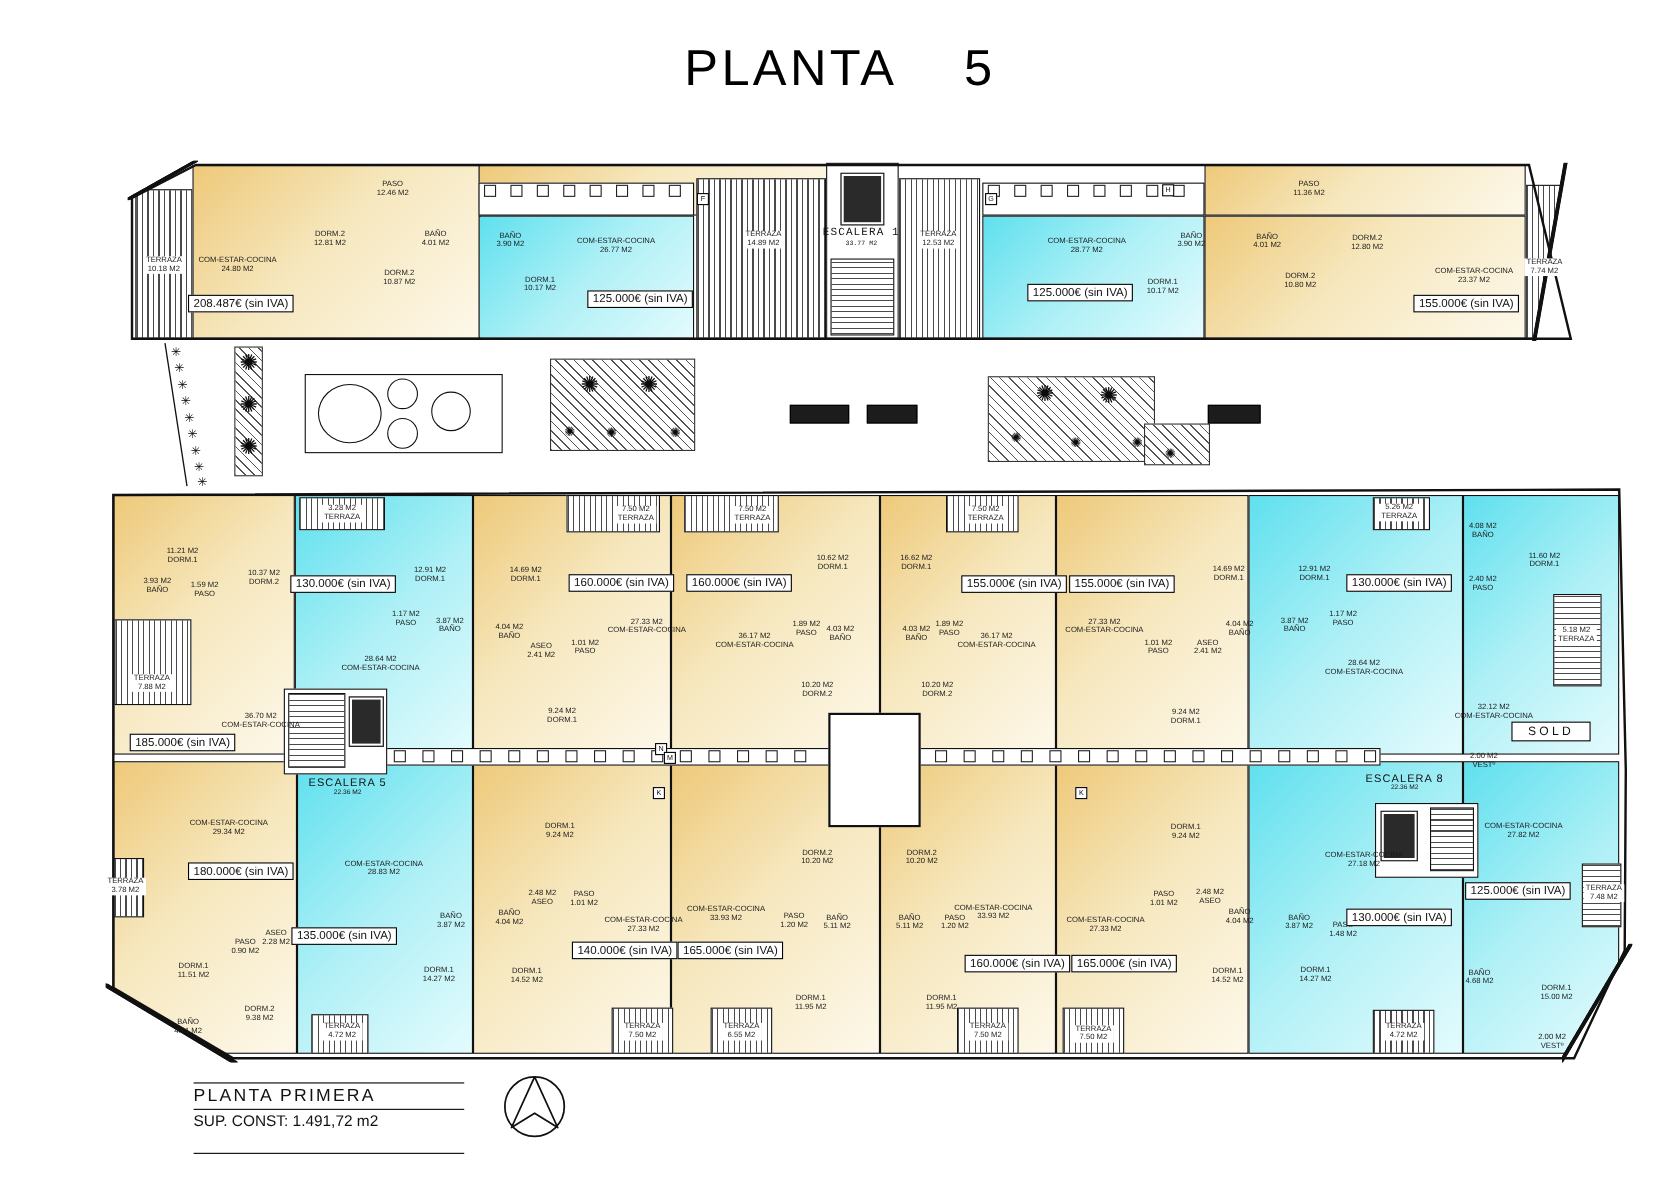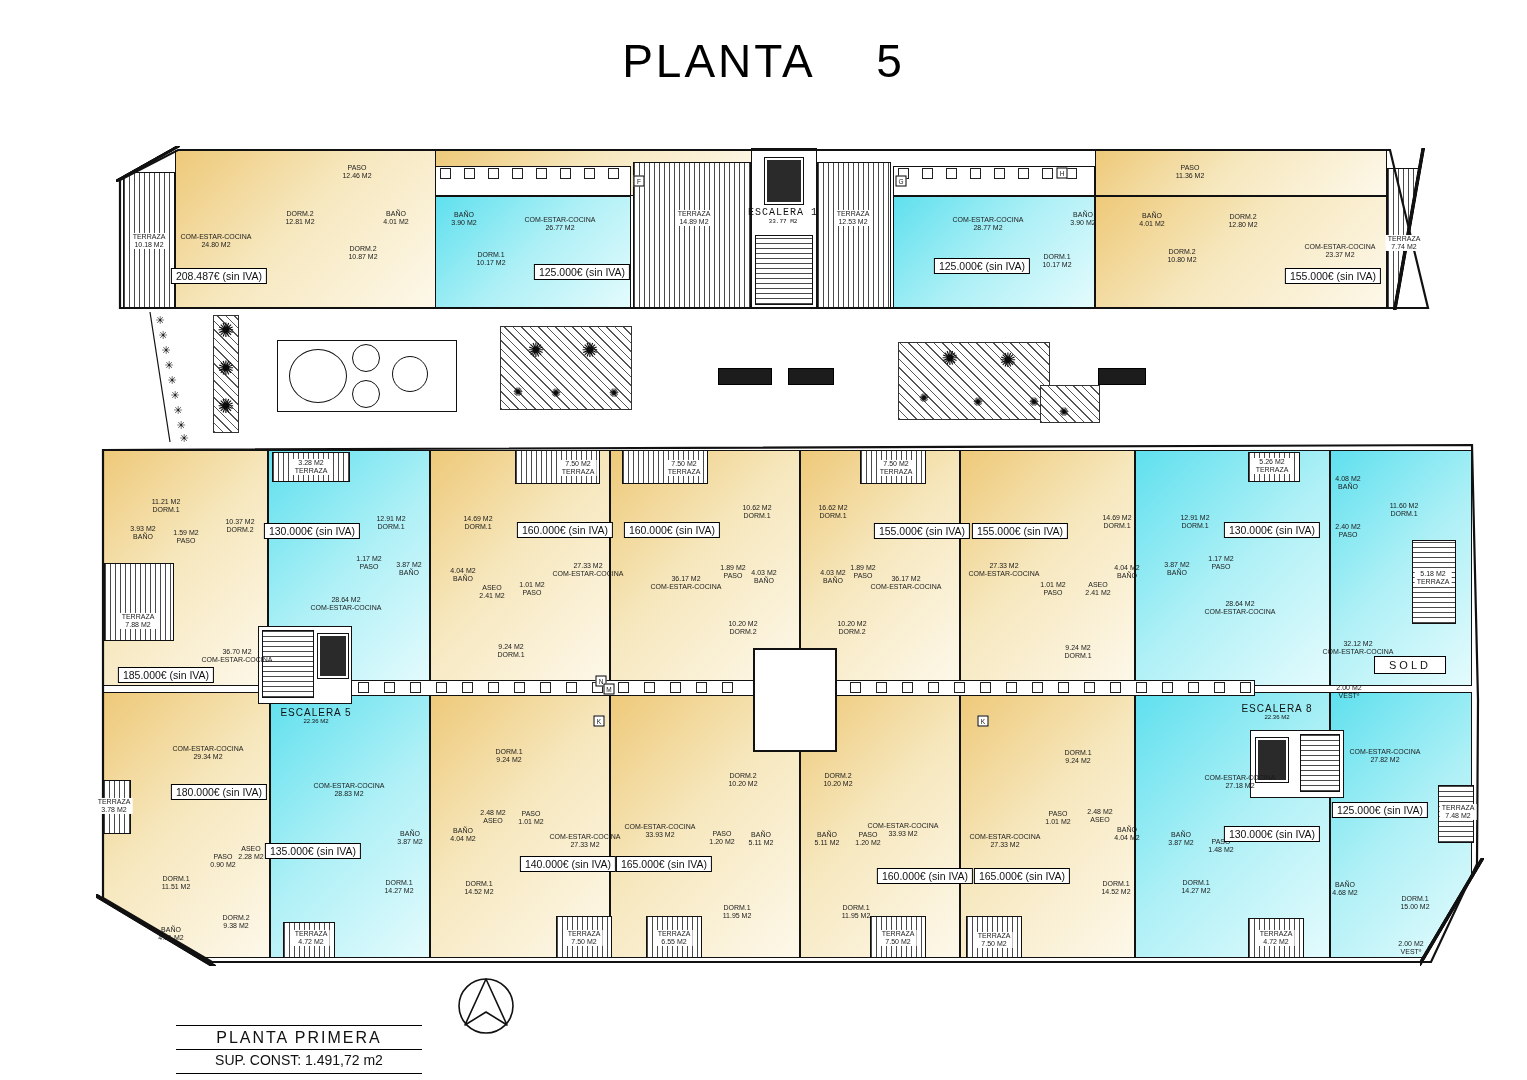--- a/index.html
+++ b/index.html
@@ -36,7 +36,7 @@
   .plant{position:absolute;z-index:5;transform:translate(-50%,-50%);color:#0b0b0b;}
   #page-title{position:absolute;left:0;right:0;top:34px;text-align:center;font-size:46px;
       letter-spacing:3px;white-space:pre;color:#000;z-index:8;}
-  .legend{position:absolute;left:176px;top:984px;width:246px;text-align:center;z-index:8;background:#fff;margin-top:41px;}
+  .legend{position:absolute;left:176px;top:984px;width:246px;text-align:left;z-index:8;background:#fff;}
   .legend-name{border-top:1.6px solid #000;border-bottom:1.6px solid #000;font-size:16px;letter-spacing:2px;padding:3px 0 2px;}
   .legend-area{border-bottom:1.6px solid #000;font-size:14px;padding:2px 0 5px;}
   #compass{position:absolute;left:455px;top:975px;z-index:8;}

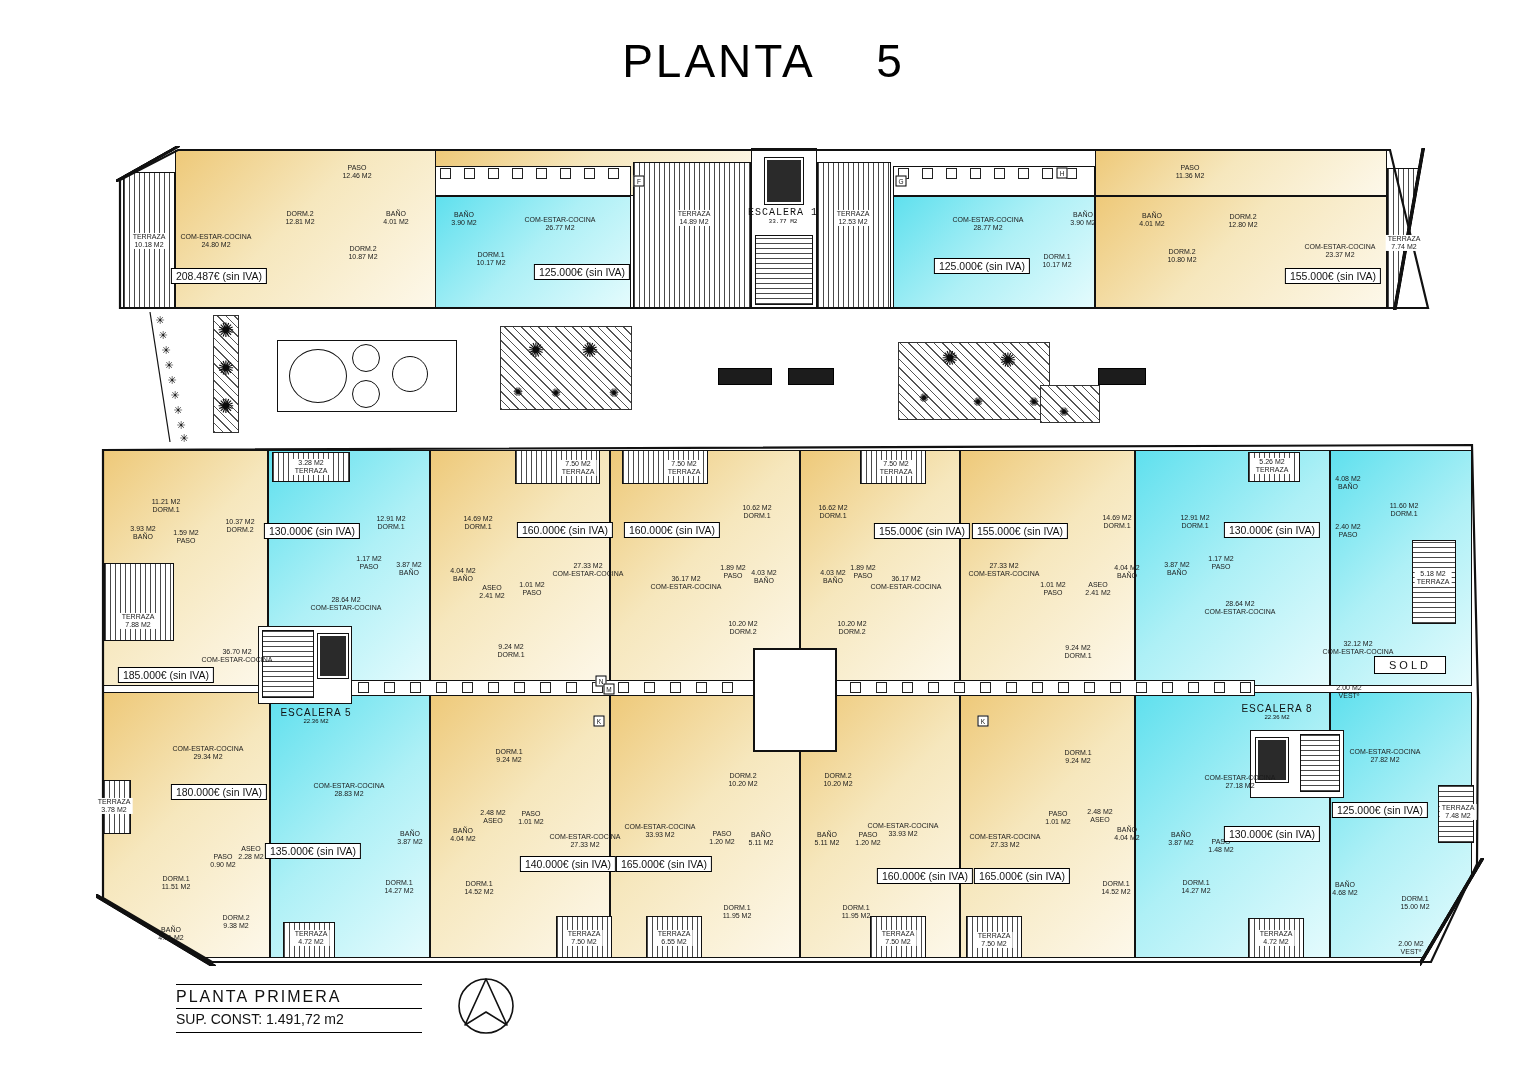--- a/index.html
+++ b/index.html
@@ -38,7 +38,7 @@
       letter-spacing:3px;white-space:pre;color:#000;z-index:8;}
   .legend{position:absolute;left:176px;top:984px;width:246px;text-align:left;z-index:8;background:#fff;}
   .legend-name{border-top:1.6px solid #000;border-bottom:1.6px solid #000;font-size:16px;letter-spacing:2px;padding:3px 0 2px;}
-  .legend-area{border-bottom:1.6px solid #000;font-size:14px;padding:2px 0 5px;}
+  .legend-area{border-bottom:1.6px solid #000;font-size:14px;padding:2px 0 21px;}
   #compass{position:absolute;left:455px;top:975px;z-index:8;}
 </style>
 </head>

